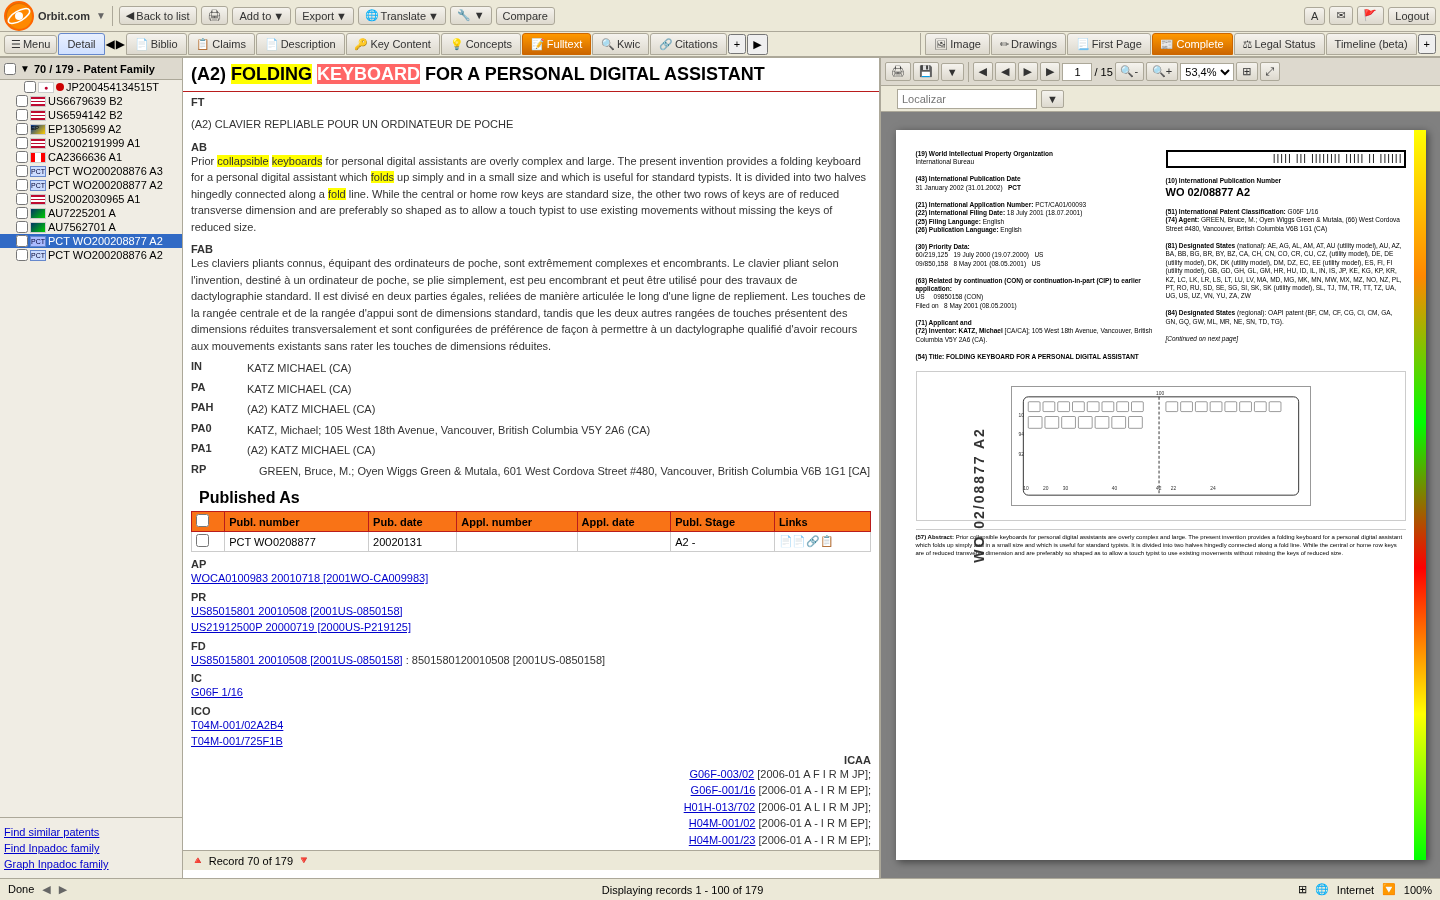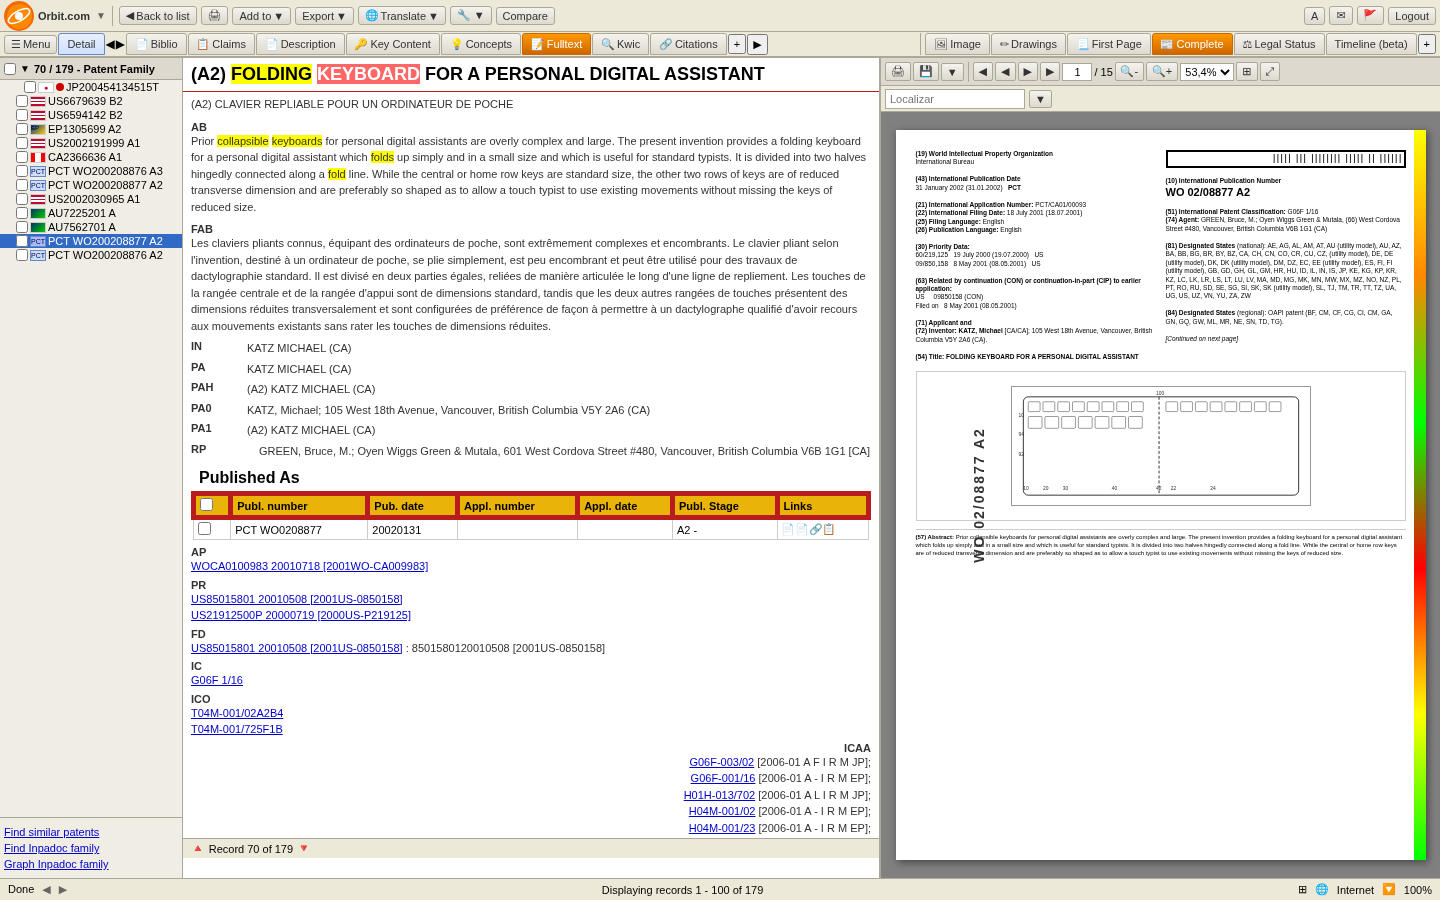--- a/index.html
+++ b/index.html
@@ -361,6 +361,9 @@
       <span>(A2) </span><span class="highlight-yellow">FOLDING</span> <span class="highlight-red">KEYBOARD</span><span> FOR A PERSONAL DIGITAL ASSISTANT</span>
     </div>
 
+    <div class="doc-section">
+      <span class="doc-label">FT</span>
+    </div>
 
     <div class="doc-section">
       <span class="doc-content">(A2) CLAVIER REPLIABLE POUR UN ORDINATEUR DE POCHE</span>

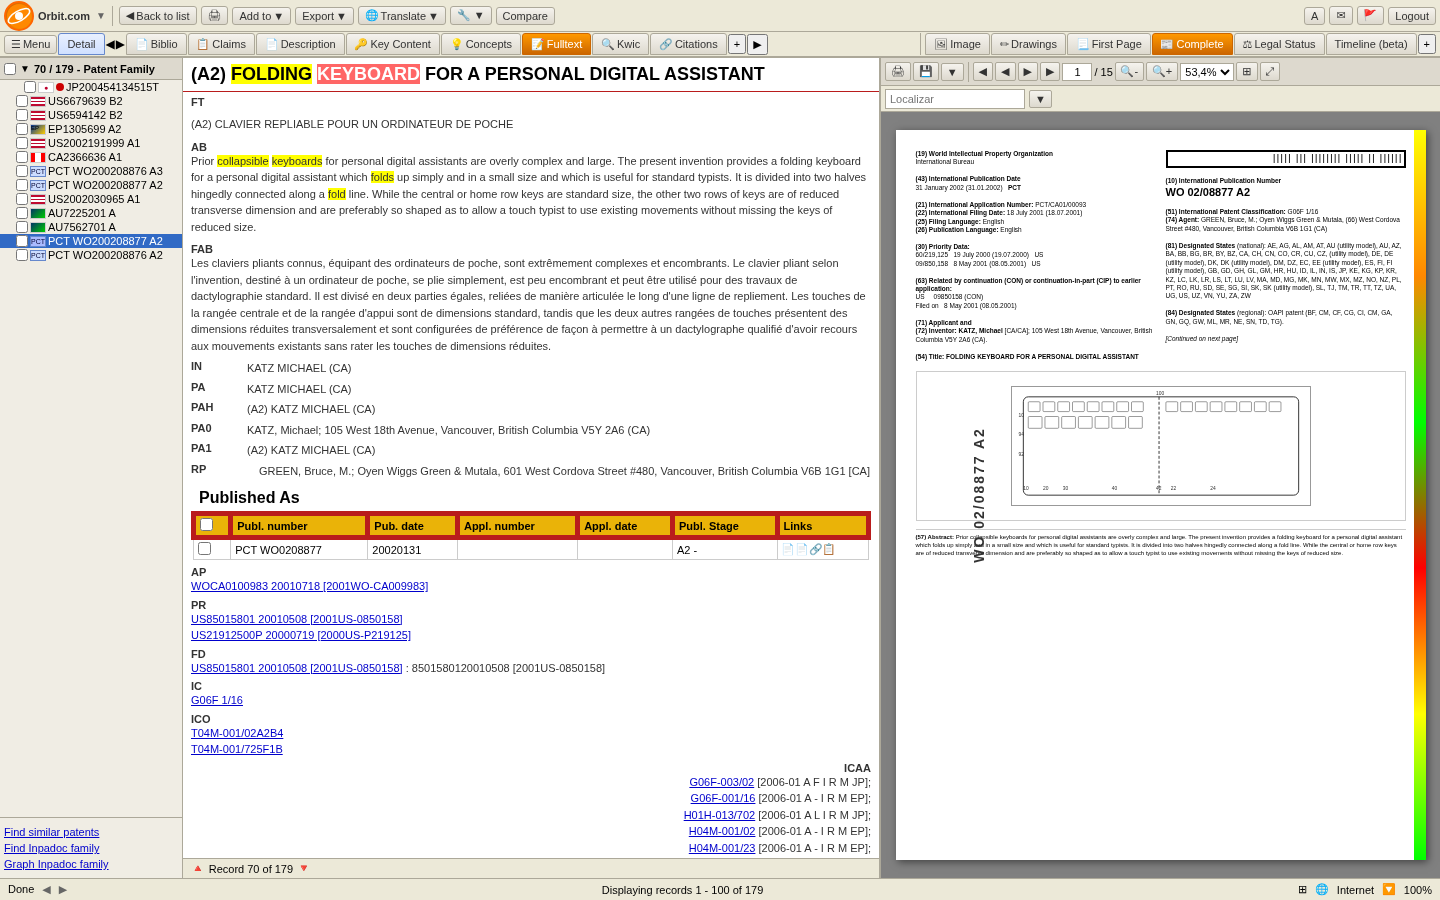--- a/index.html
+++ b/index.html
@@ -504,7 +504,7 @@
       <button class="right-toolbar-btn">⤢</button>
     </div>
 
-    <div style="background:#ece9d8;border-bottom:1px solid #aca899;padding:2px 4px;display:flex;align-items:center;gap:4px;height:26px;">
+    <div style="background:#ece9d8;border-bottom:1px solid #aca899;padding:2px 16px;display:flex;align-items:center;gap:4px;height:26px;">
       <input class="localize-input" type="text" placeholder="Localizar" style="">
       <button class="right-toolbar-btn">▼</button>
     </div>

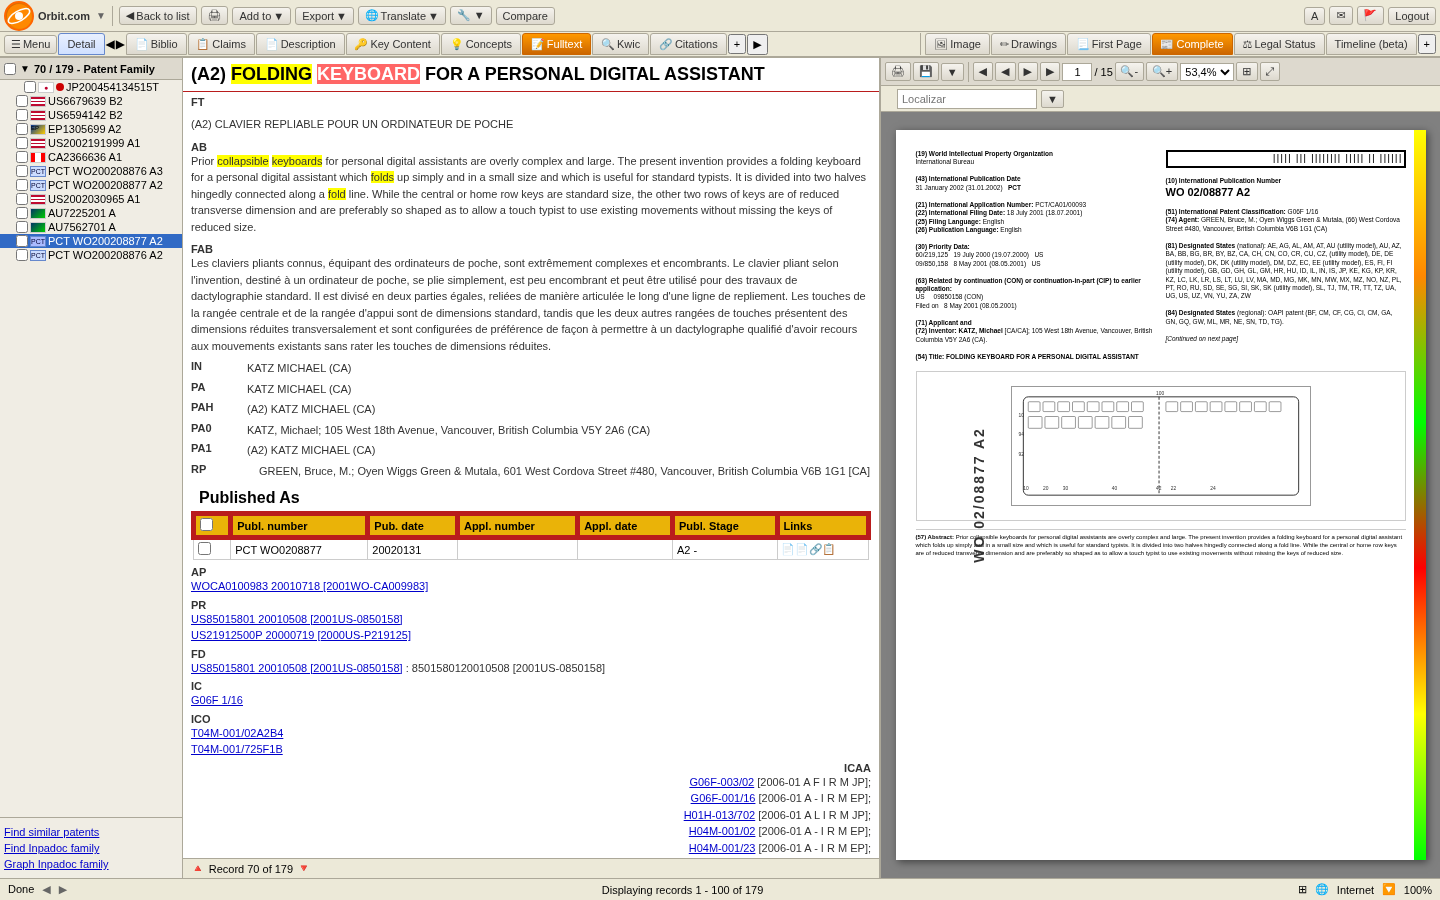--- a/index.html
+++ b/index.html
@@ -92,7 +92,7 @@
     .blue-link { color: #0000cc; text-decoration: underline; cursor: pointer; }
     .table-section { padding: 4px 8px; }
     table.pub-table { border-collapse: collapse; width: 100%; font-size: 11px; }
-    table.pub-table th { background: #eab308; border: 5px solid #b91c1c; padding: 2px 4px; text-align: left; }
+    table.pub-table th { background: #f97316; border: 1px solid #b91c1c; padding: 2px 4px; text-align: left; }
     table.pub-table td { border: 1px solid #ccc; padding: 2px 4px; }
     .checkbox-small { width: 12px; height: 12px; }
 

